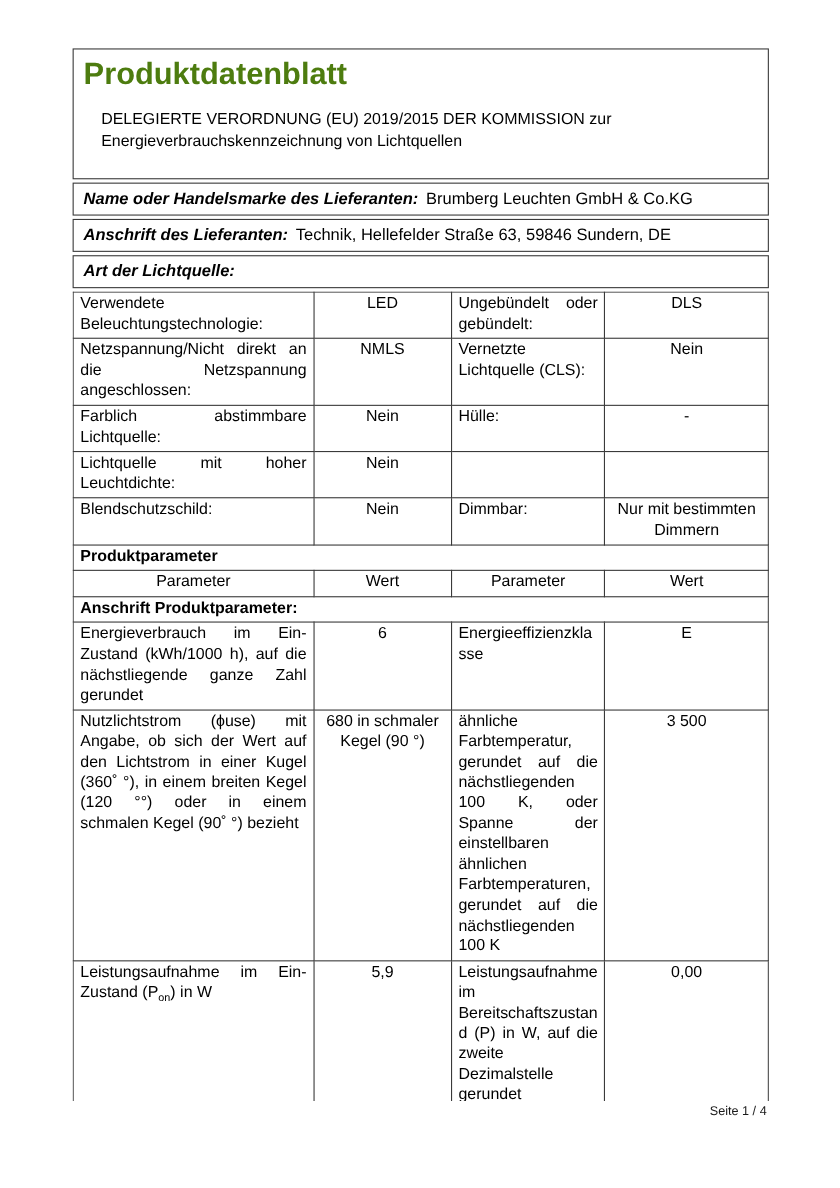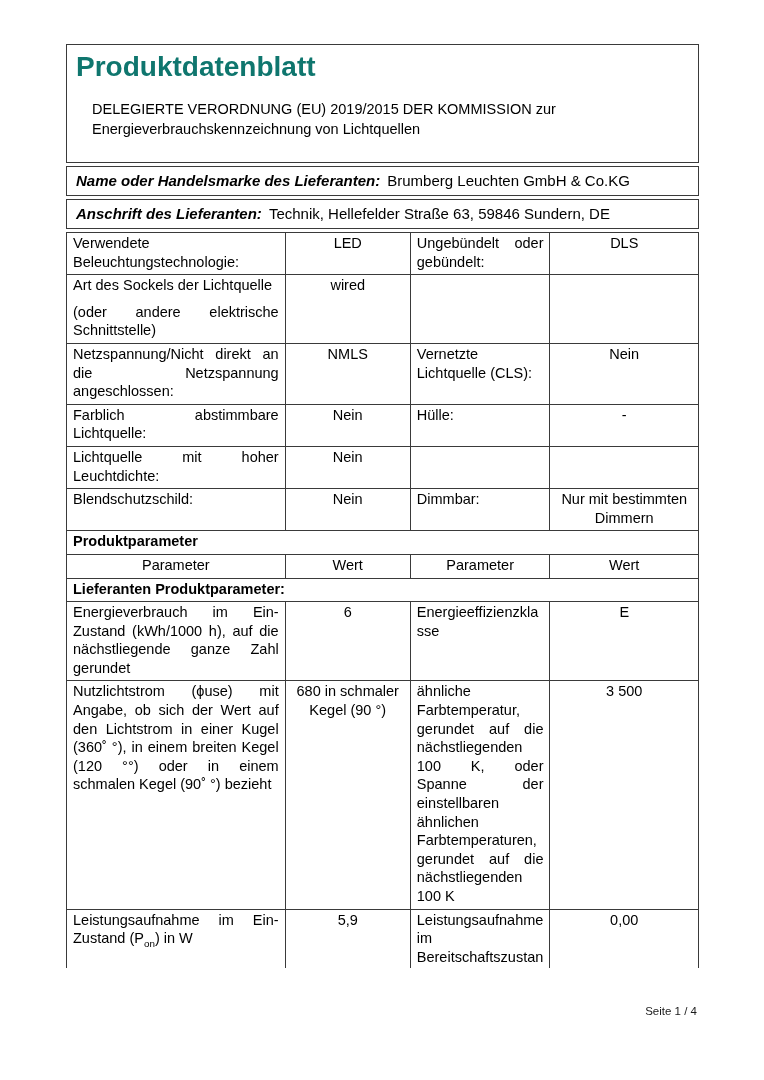--- a/index.html
+++ b/index.html
@@ -21,7 +21,7 @@
   }
   .header-box { padding: 5px 10px 7px 9px; }
   .doc-title {
-    color: #0f766e;
+    color: #4d7c0f;
     font-size: 28px; font-weight: bold;
     line-height: 33px;
     margin: 0 0 6px 0;

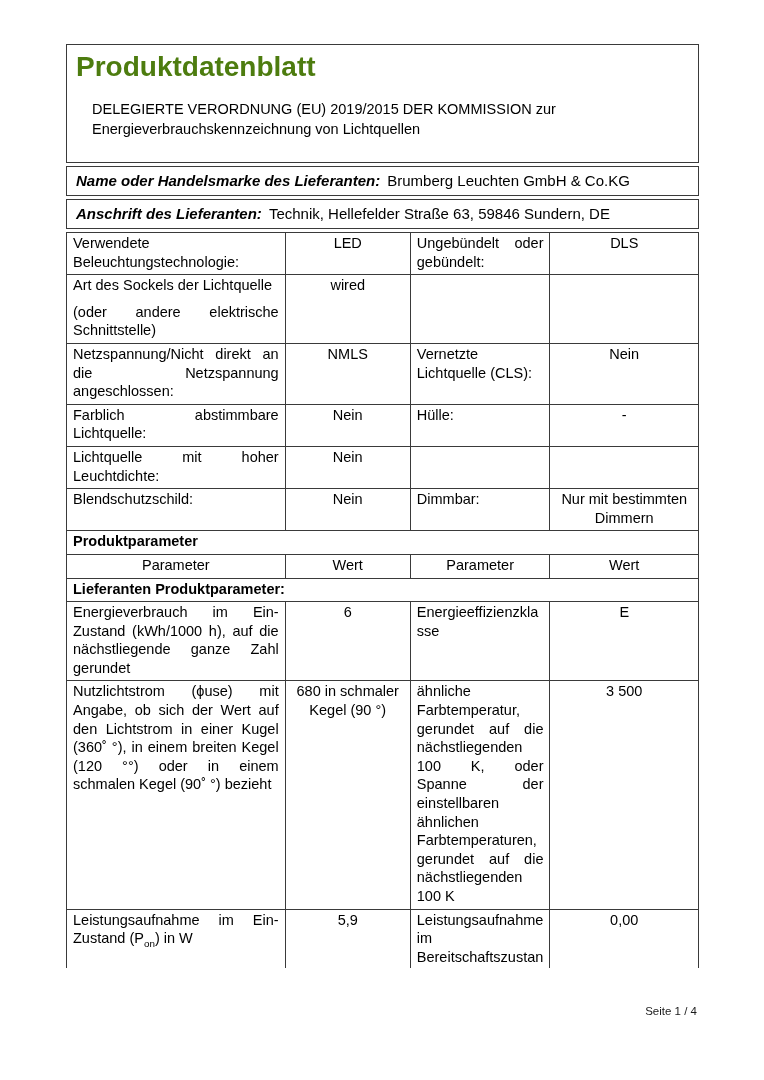--- a/index.html
+++ b/index.html
@@ -80,6 +80,7 @@
     <div id="info-rows">
         <div class="box info-row"><span class="info-label">Name oder Handelsmarke des Lieferanten:</span><span class="info-value">Brumberg Leuchten GmbH &amp; Co.KG</span></div>
         <div class="box info-row"><span class="info-label">Anschrift des Lieferanten:</span><span class="info-value">Technik, Hellefelder Straße 63, 59846 Sundern, DE</span></div>
+        <div class="box info-row"><span class="info-label">Art der Lichtquelle:</span></div>
       </div>
 
     <div class="table-wrap">

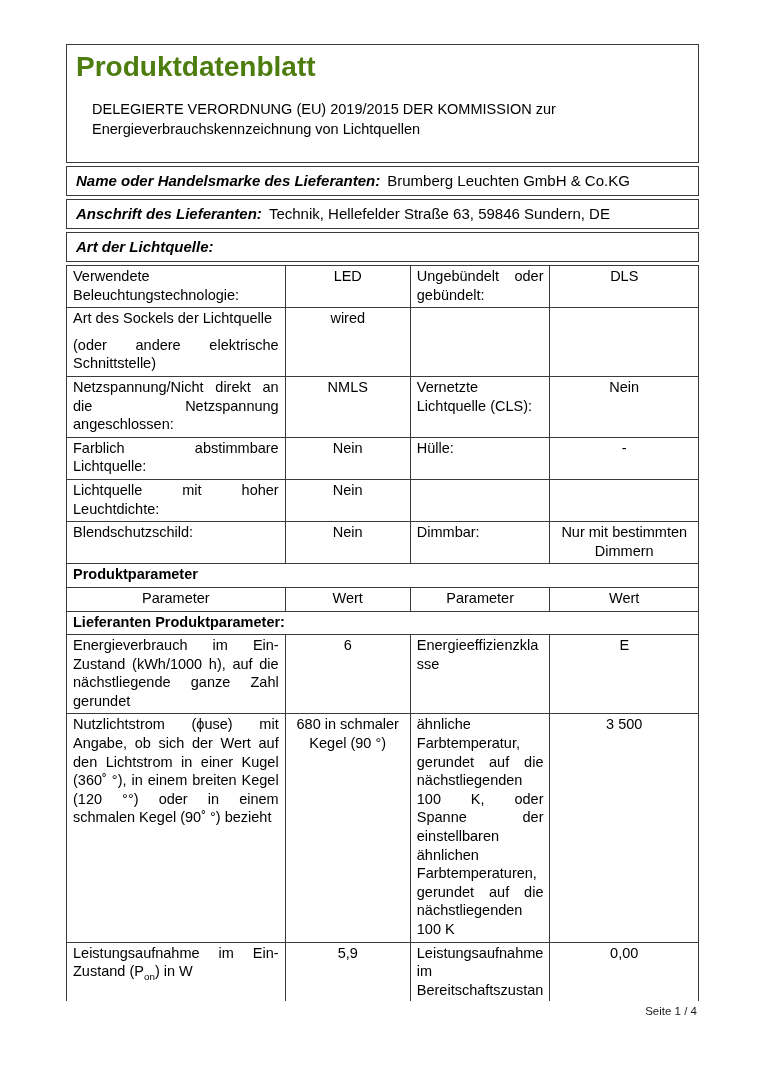--- a/index.html
+++ b/index.html
@@ -99,15 +99,6 @@
               <td class="val">DLS</td>
             </tr>
             <tr>
-              <td class="lbl c1">
-                <p>Art des Sockels der Lichtquelle</p>
-                <p>(oder andere elektrische Schnittstelle)</p>
-              </td>
-              <td class="val">wired</td>
-              <td class="lbl"></td>
-              <td class="val"></td>
-            </tr>
-            <tr>
               <td class="lbl c1">Netzspannung/Nicht direkt an die Netzspannung angeschlossen:</td>
               <td class="val">NMLS</td>
               <td class="lbl">Vernetzte Lichtquelle (CLS):</td>

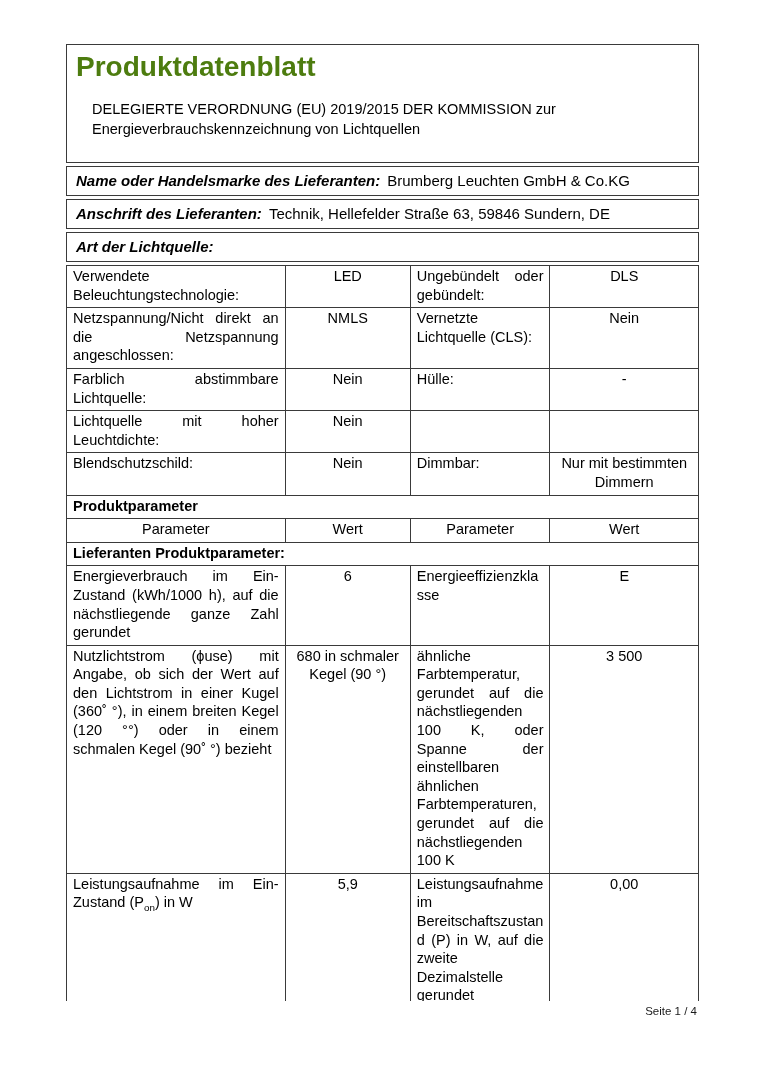--- a/index.html
+++ b/index.html
@@ -132,7 +132,7 @@
               <td class="colhead-cell">Wert</td>
             </tr>
             <tr>
-              <td colspan="4" class="section">Lieferanten Produktparameter:</td>
+              <td colspan="4" class="section">Anschrift Produktparameter:</td>
             </tr>
             <tr>
               <td class="lbl c1">Energieverbrauch im Ein-Zustand (kWh/1000 h), auf die nächstliegende ganze Zahl gerundet</td>

